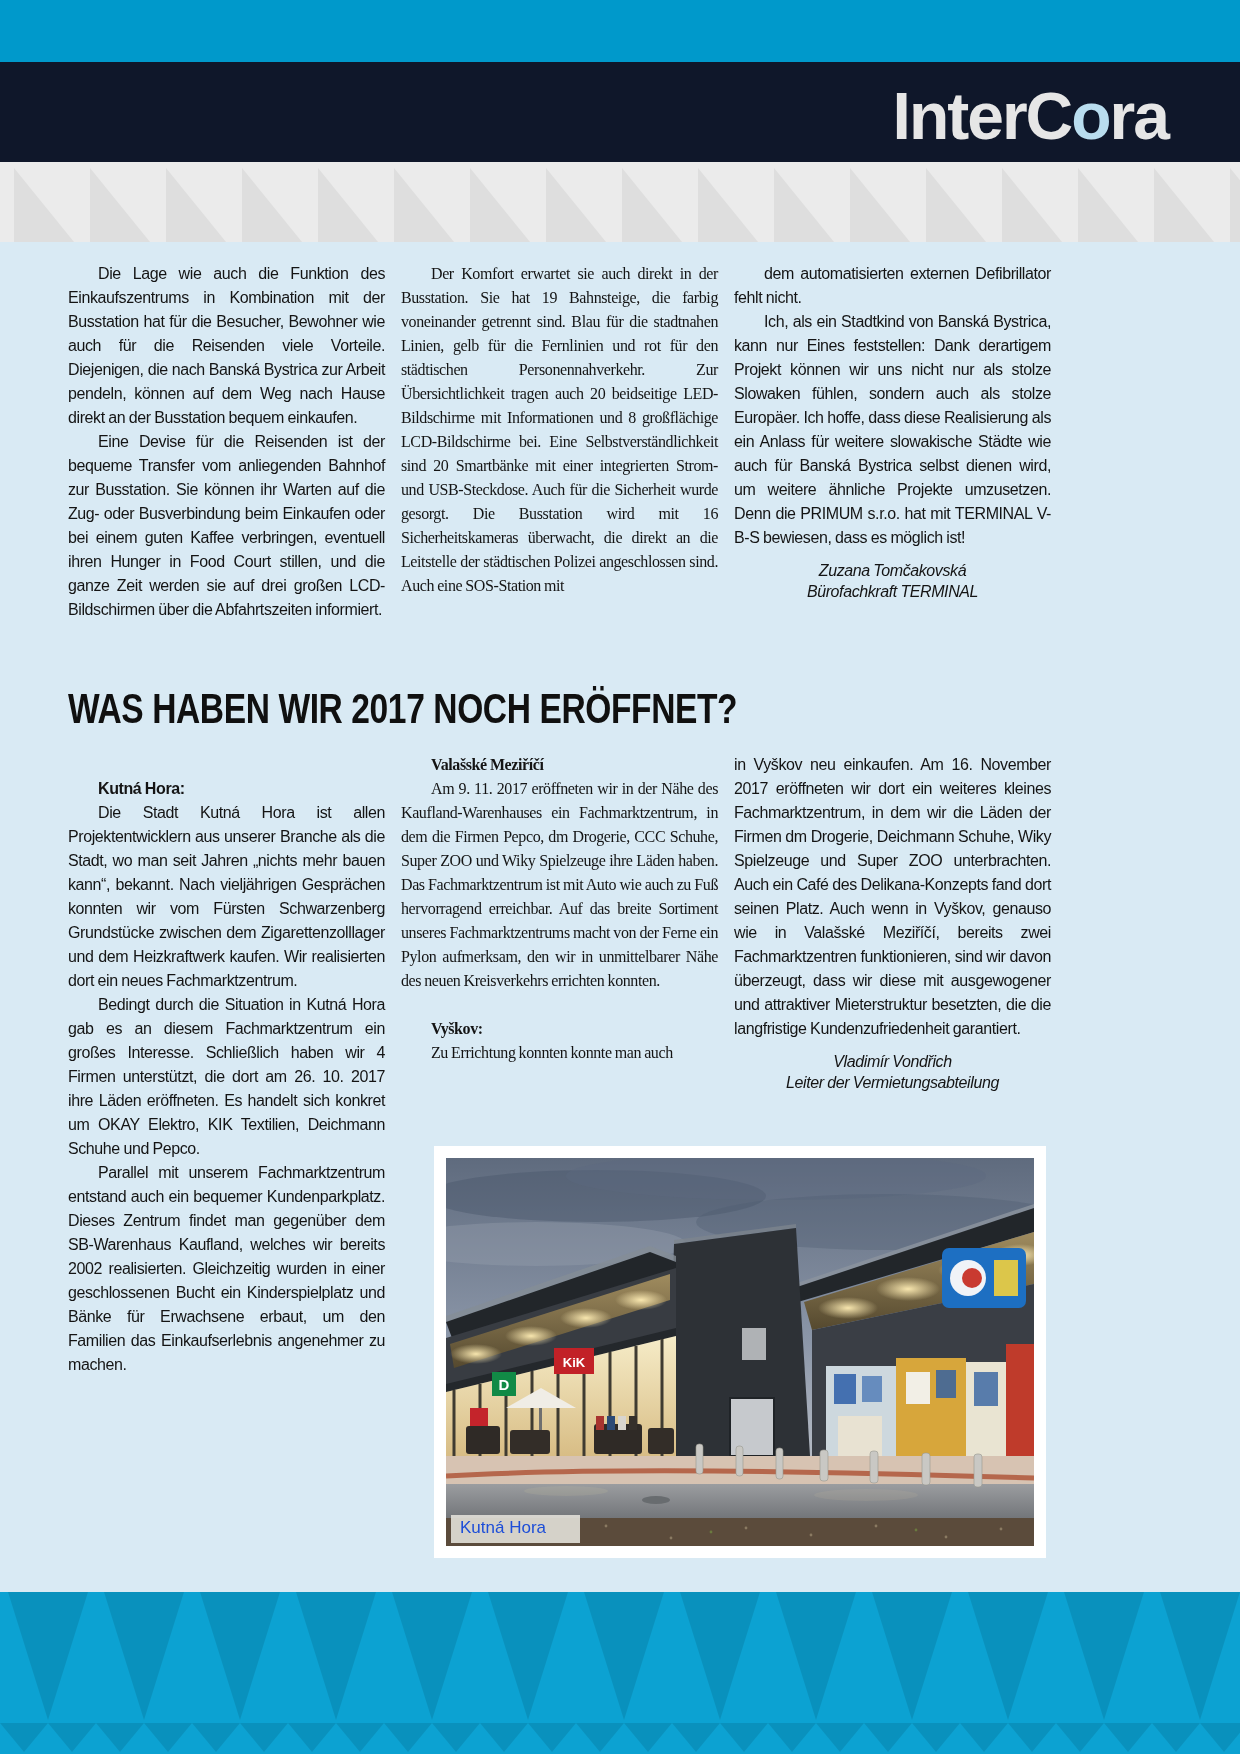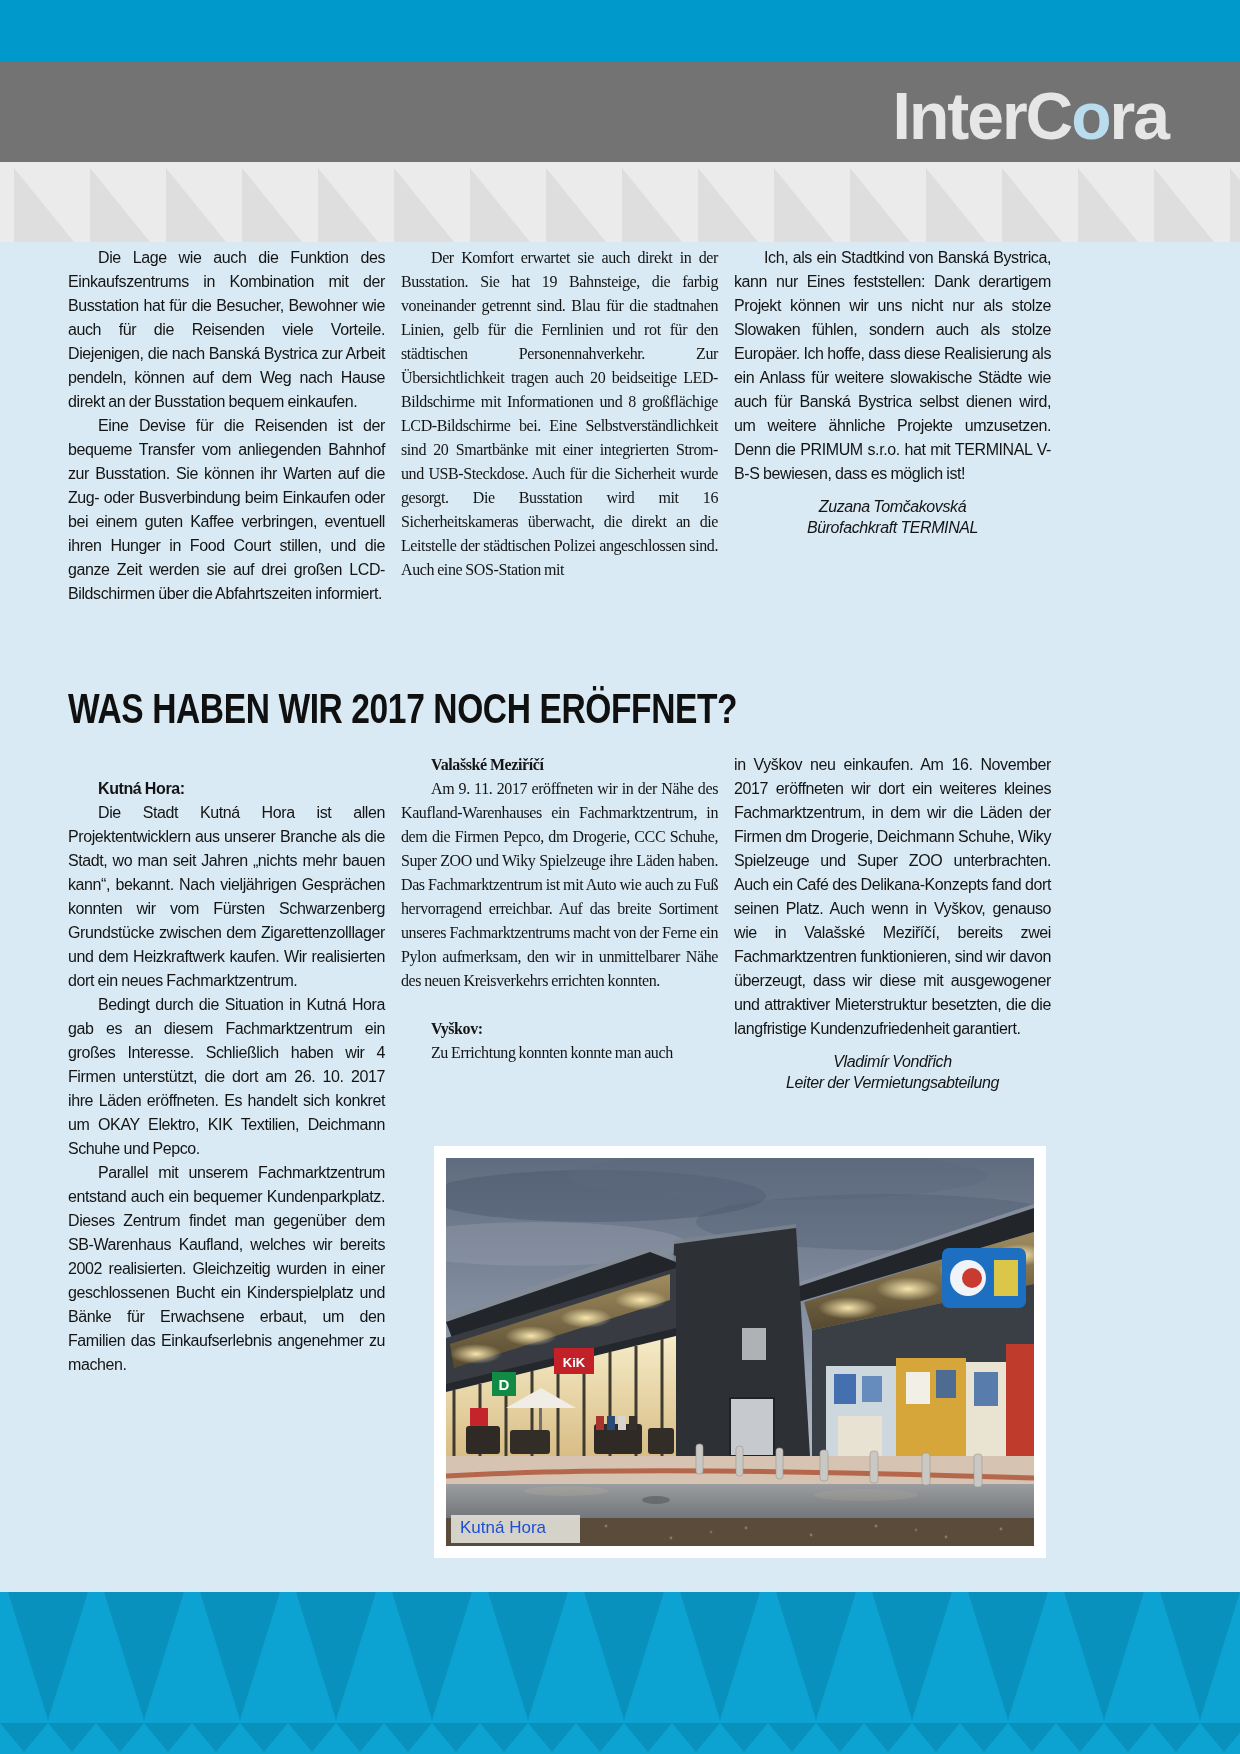--- a/index.html
+++ b/index.html
@@ -6,7 +6,7 @@
   .page{position:relative;width:1240px;height:1754px;background:#d9eaf4;overflow:hidden;
         font-family:"Liberation Sans",sans-serif;color:#141414;}
   .bar-top{position:absolute;left:0;top:0;width:1240px;height:62px;background:#0099cb;}
-  .masthead{position:absolute;left:0;top:62px;width:1240px;height:100px;background:#737373;}
+  .masthead{position:absolute;left:0;top:62px;width:1240px;height:100px;background:#0f172a;}
   .logo{position:absolute;top:8px;right:72px;font-size:66px;font-weight:700;letter-spacing:-2px;
         color:#e6e6e6;line-height:92px;}
   .logo .logo-o{color:#b9ddef;}

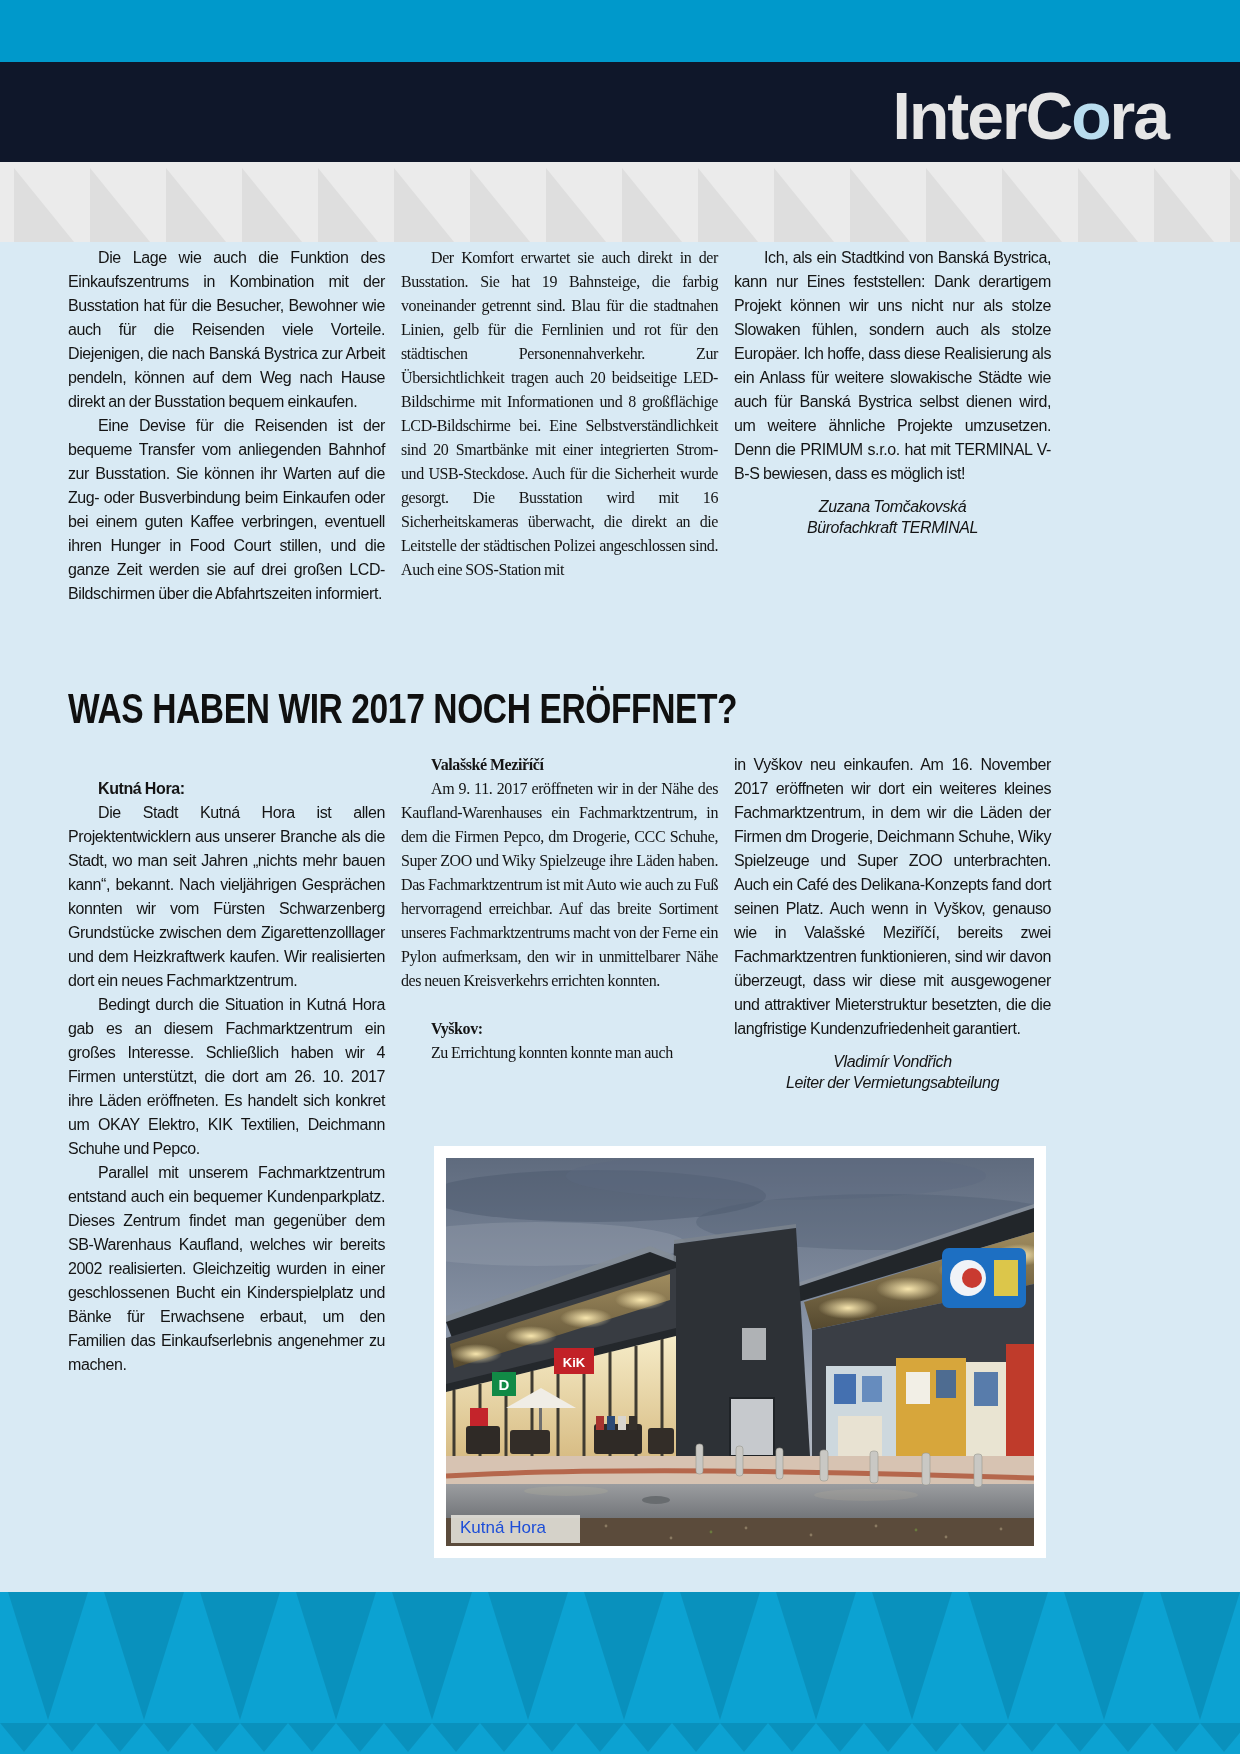--- a/index.html
+++ b/index.html
@@ -24,7 +24,7 @@
   .headline{position:absolute;left:68px;top:684px;white-space:nowrap;font-size:43px;font-weight:700;
             letter-spacing:-0.5px;transform:scaleX(0.78);transform-origin:left center;color:#101010;}
   .c1{left:68px;} .c2{left:401px;font-family:Liberation Serif, serif;} .c3{left:734px;}
-  .sec1{top:246px;} .sec2{top:753px;}
+  .sec1{top:262px;} .sec2{top:753px;}
   .photo-frame{position:absolute;left:434px;top:1146px;width:588px;height:388px;background:#ffffff;
                padding:12px;}
   .photo-frame svg{display:block;}

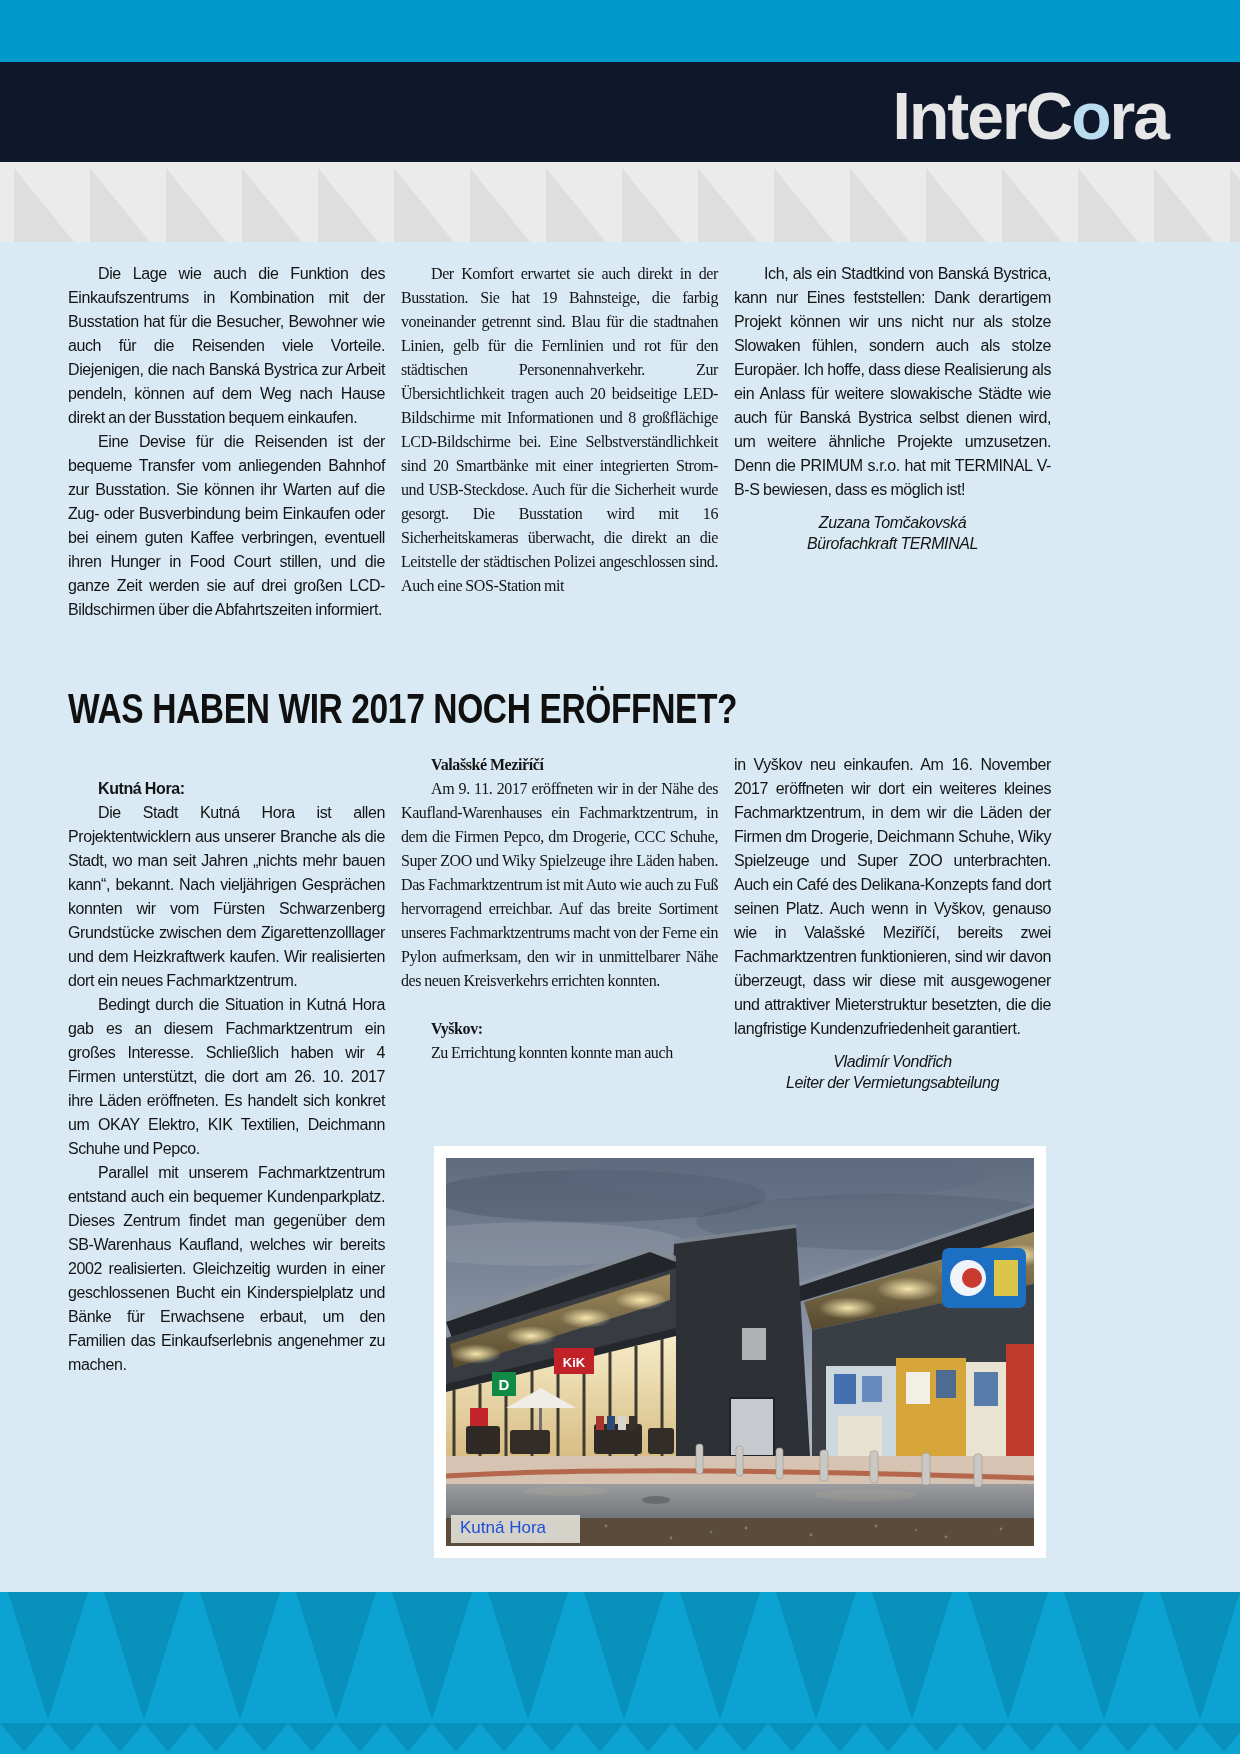--- a/index.html
+++ b/index.html
@@ -64,6 +64,7 @@
   </div>
 
   <div class="col c3 sec1">
+    <p>dem automatisierten externen Defibrillator fehlt nicht.</p>
     <p>Ich, als ein Stadtkind von Banská Bystrica, kann nur Eines feststellen: Dank derartigem Projekt können wir uns nicht nur als stolze Slowaken fühlen, sondern auch als stolze Europäer. Ich hoffe, dass diese Realisierung als ein Anlass für weitere slowakische Städte wie auch für Banská Bystrica selbst dienen wird, um weitere ähnliche Projekte umzusetzen. Denn die PRIMUM s.r.o. hat mit TERMINAL V-B-S bewiesen, dass es möglich ist!</p>
     <div class="sig">
       <div>Zuzana Tomčakovská</div>

